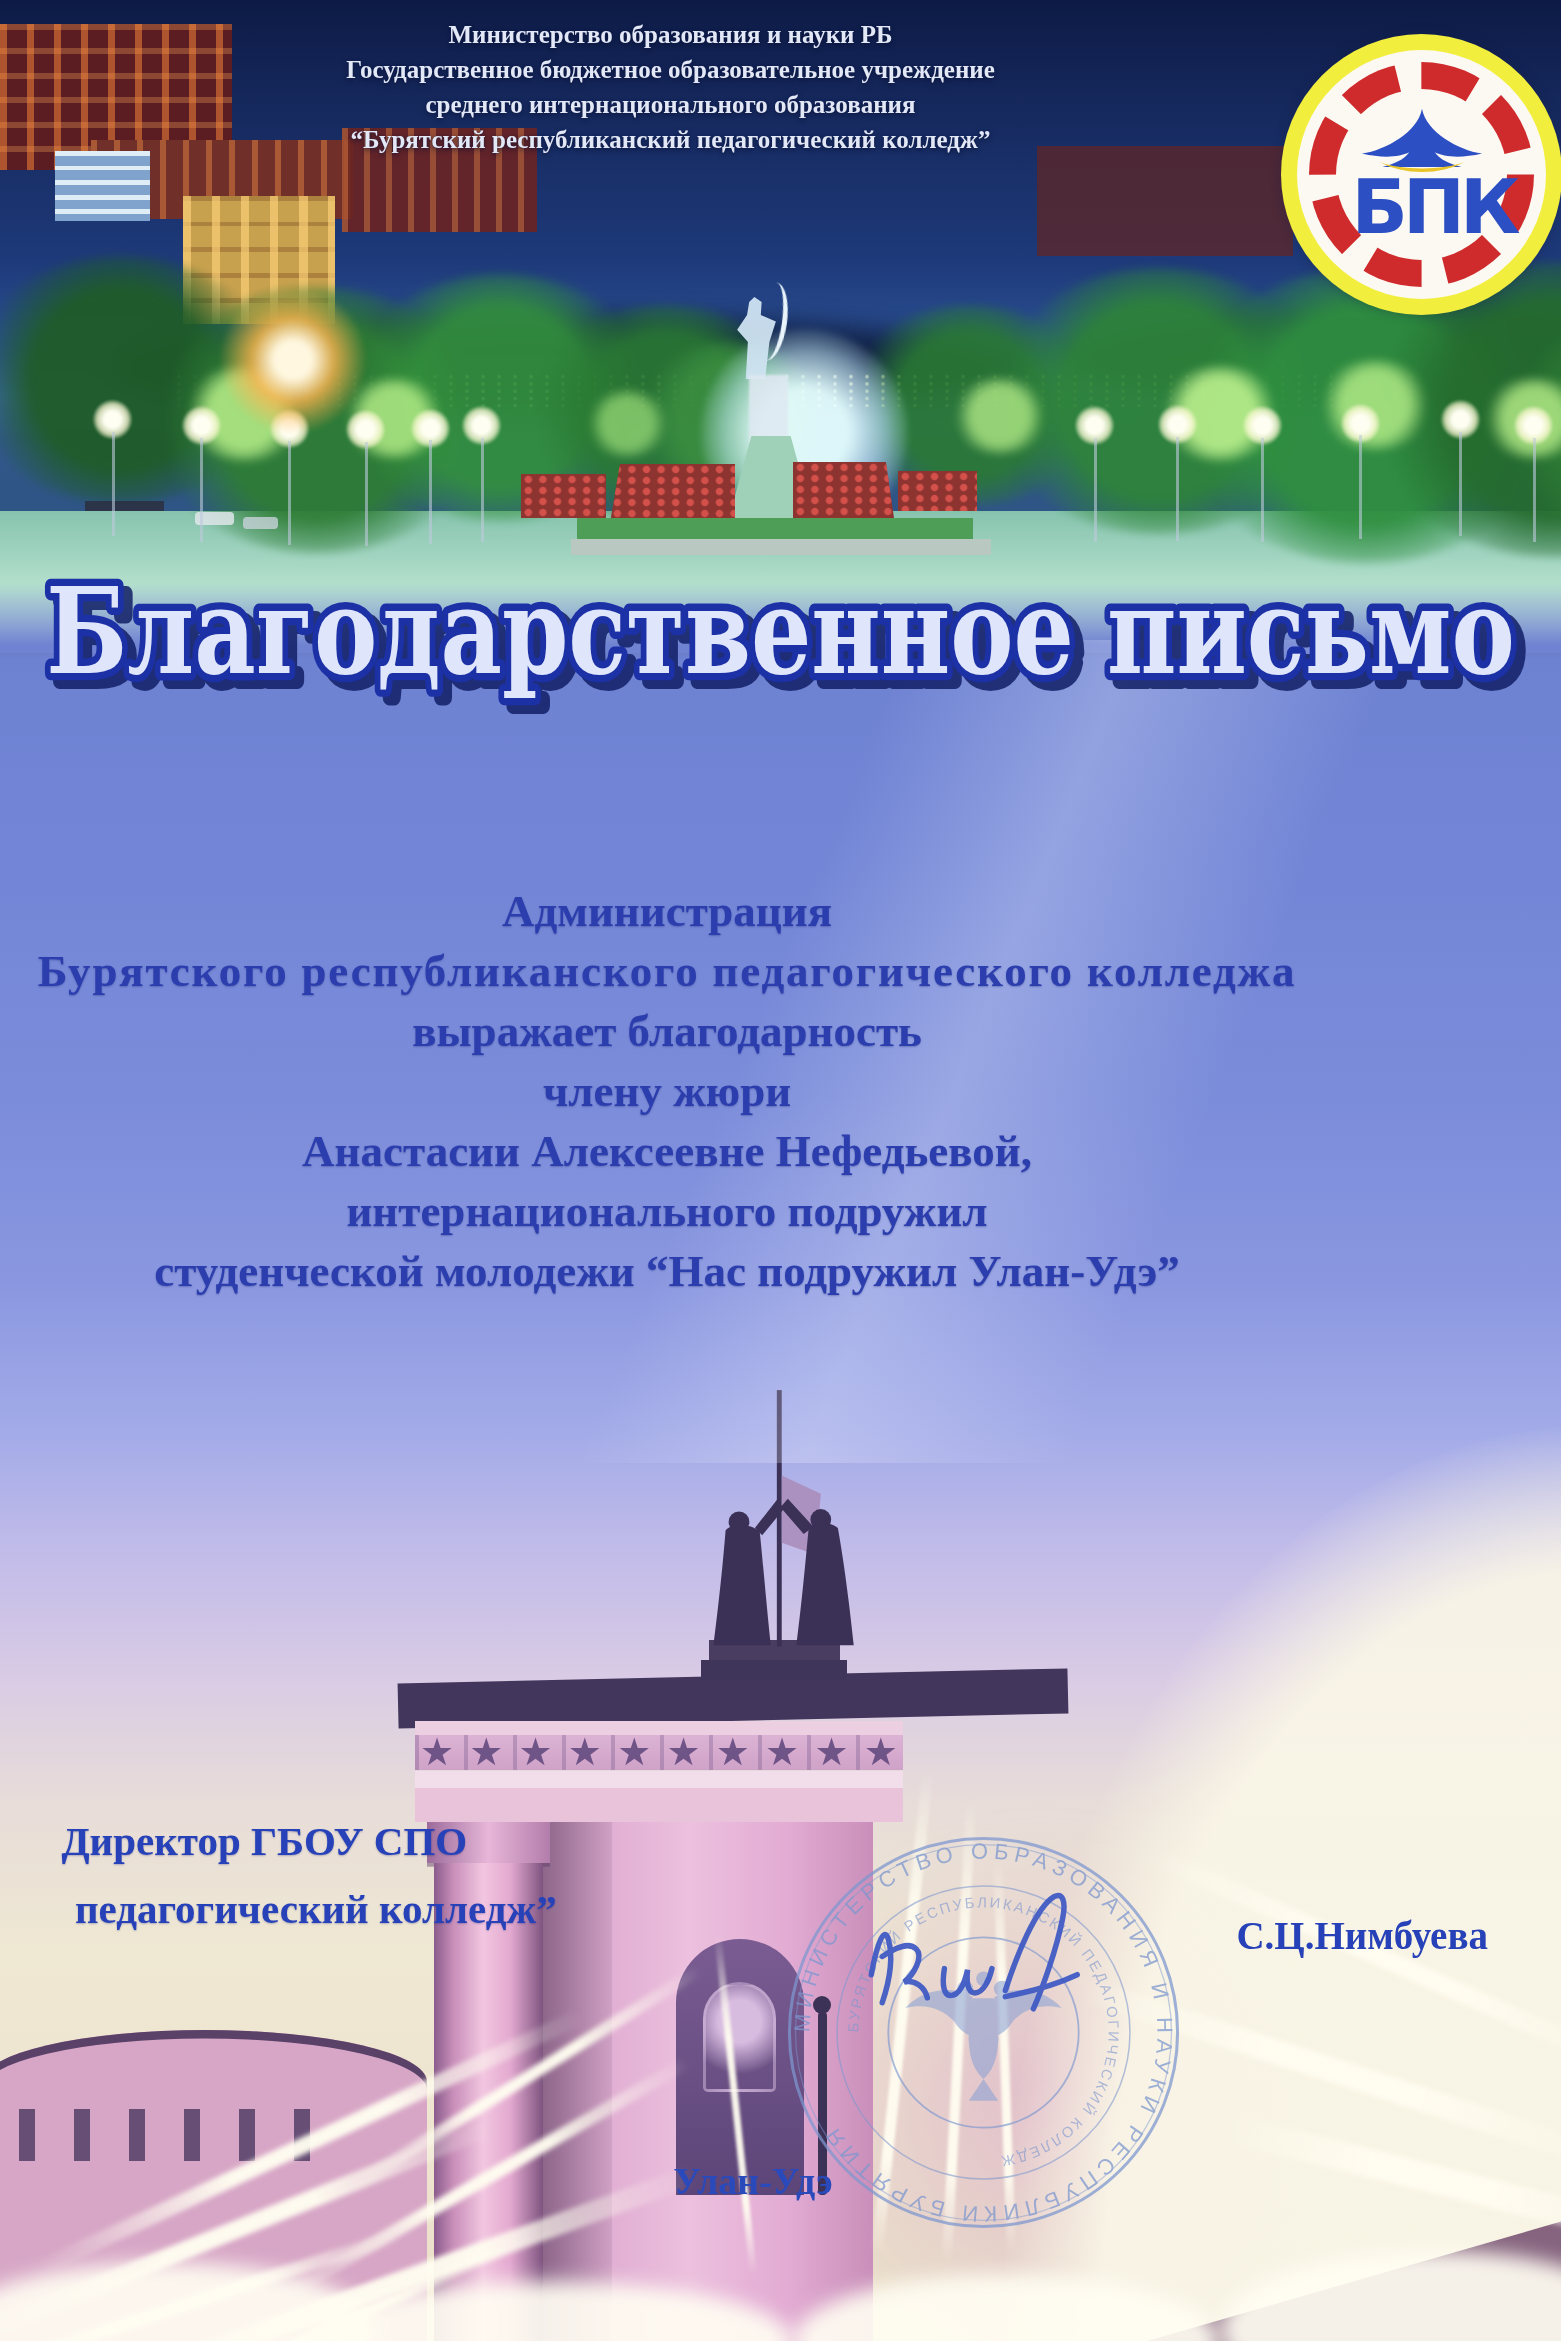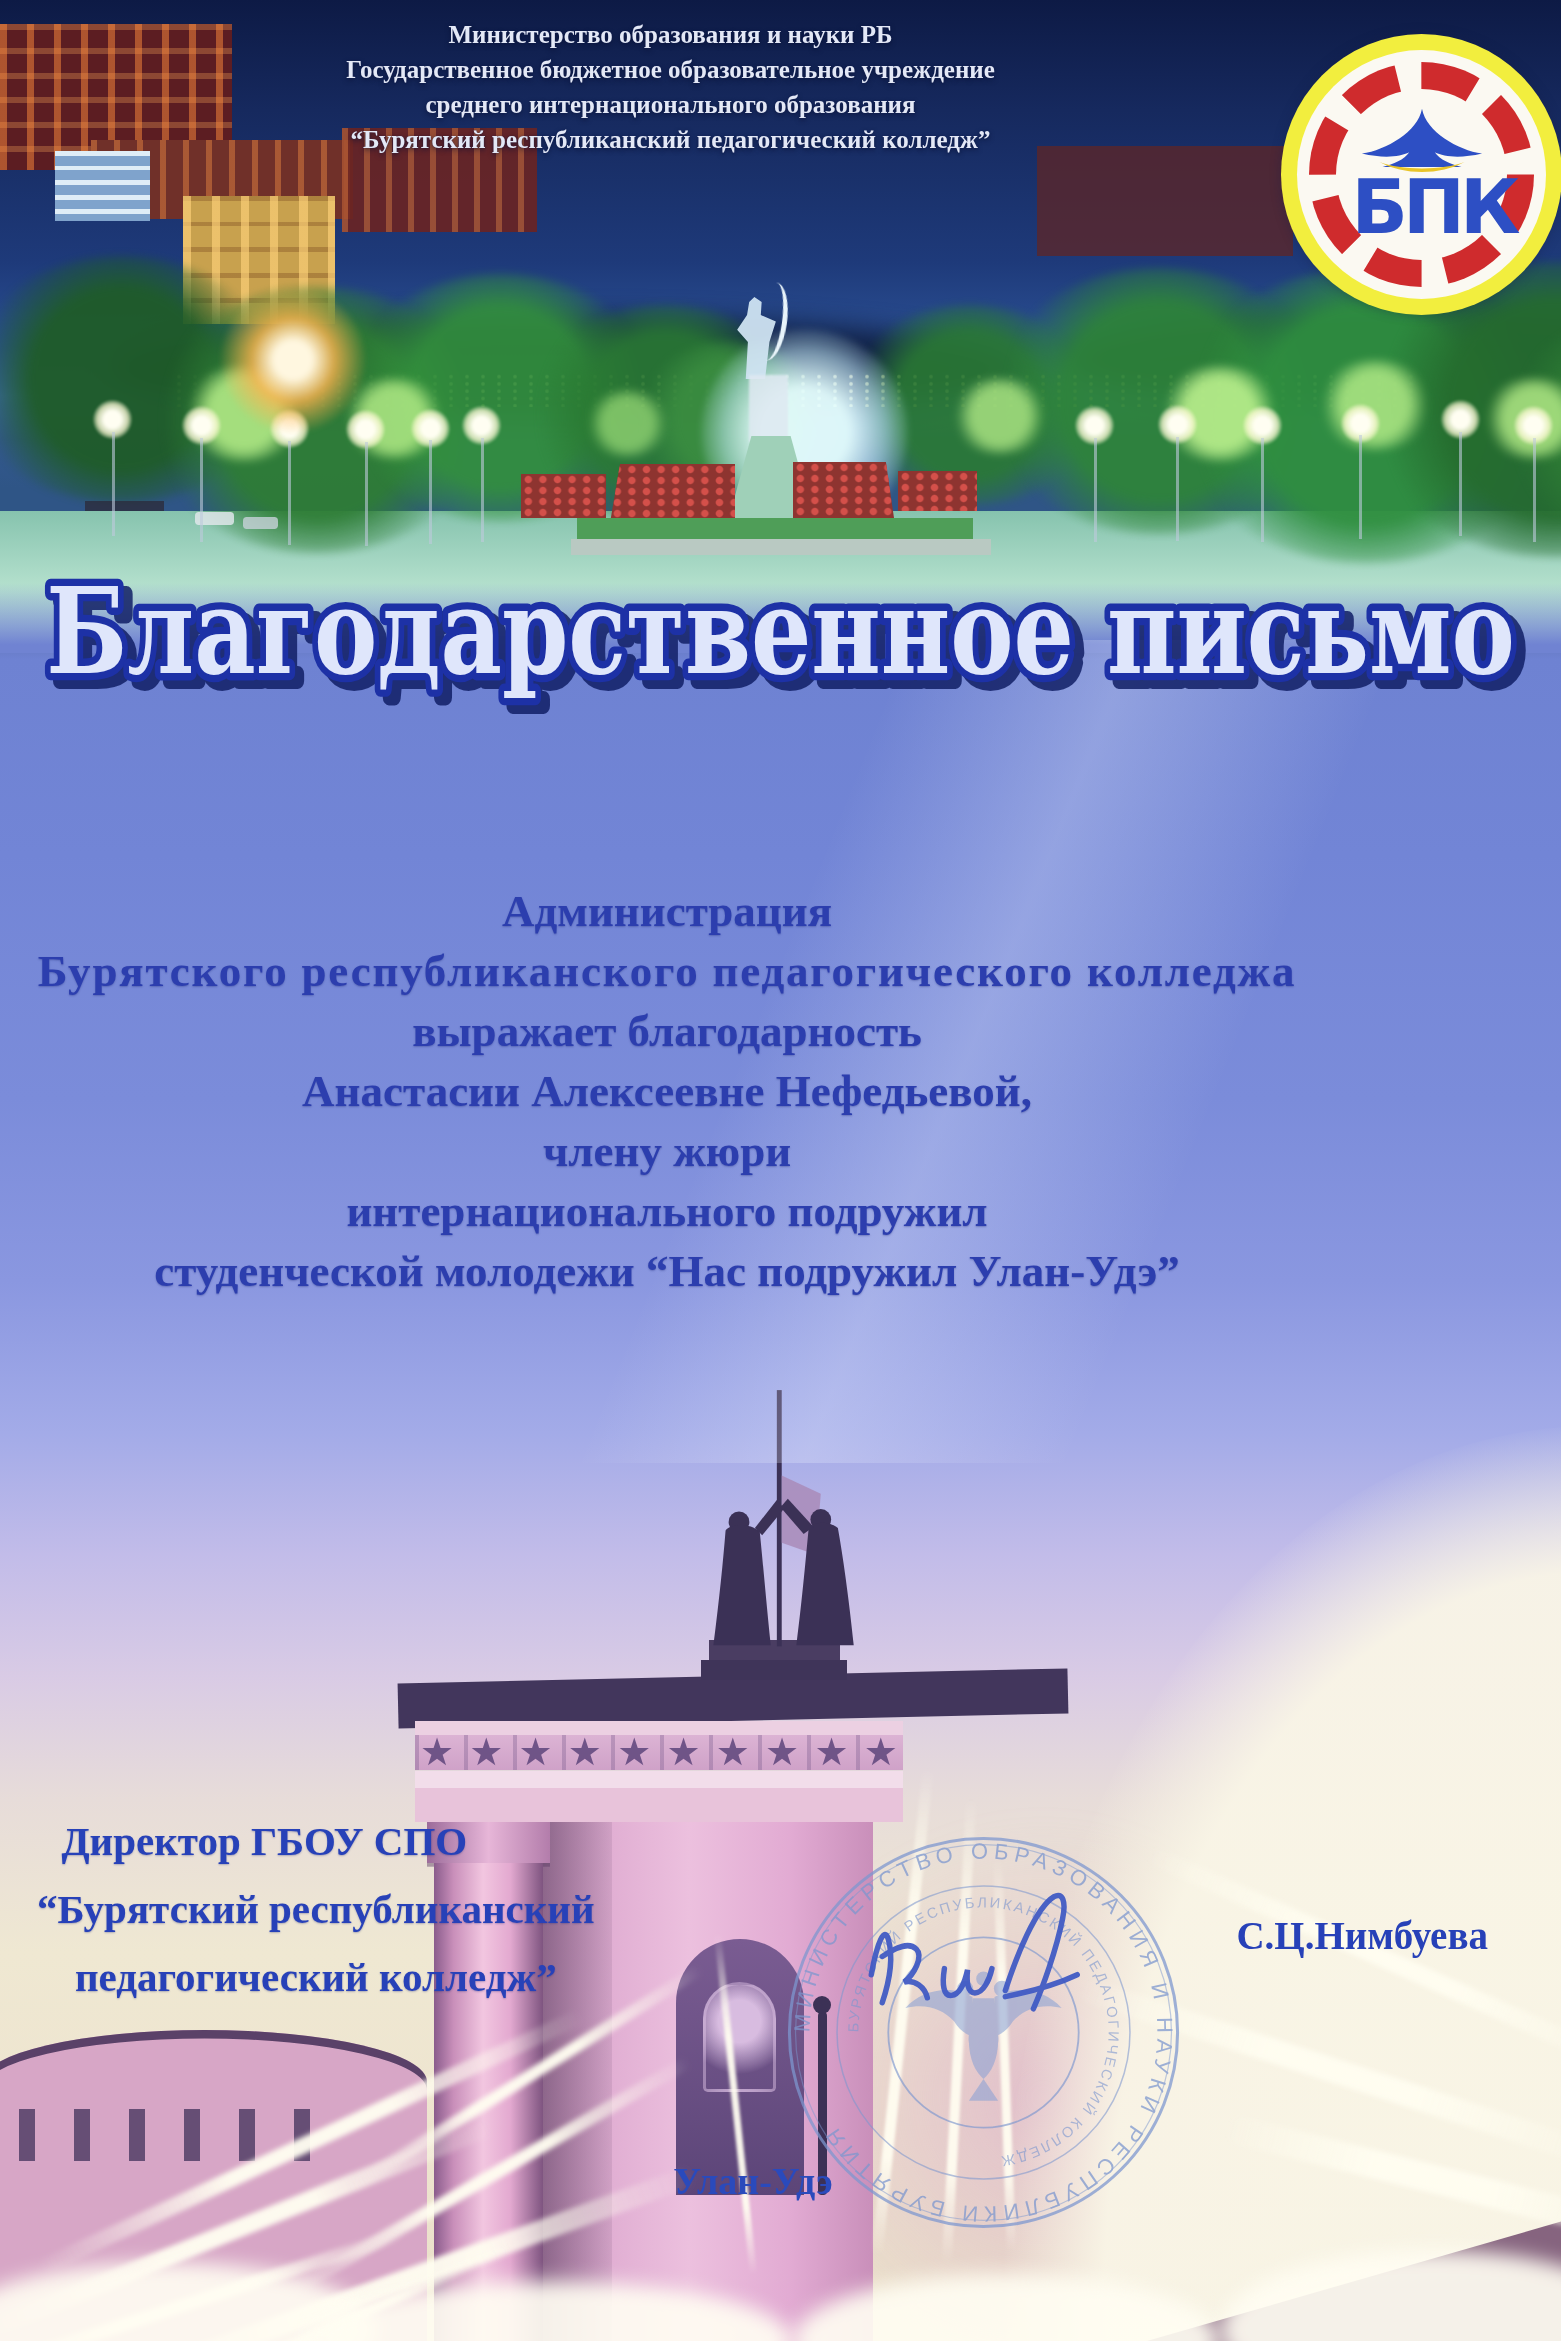--- a/index.html
+++ b/index.html
@@ -305,8 +305,8 @@
     <div>Администрация</div>
     <div class="wide">Бурятского республиканского педагогического колледжа</div>
     <div>выражает благодарность</div>
+    <div>члену жюри</div>
     <div>Анастасии Алексеевне Нефедьевой,</div>
-    <div>члену жюри</div>
     <div>интернационального подружил</div>
     <div>студенческой молодежи “Нас подружил Улан-Удэ”</div>
   </div>

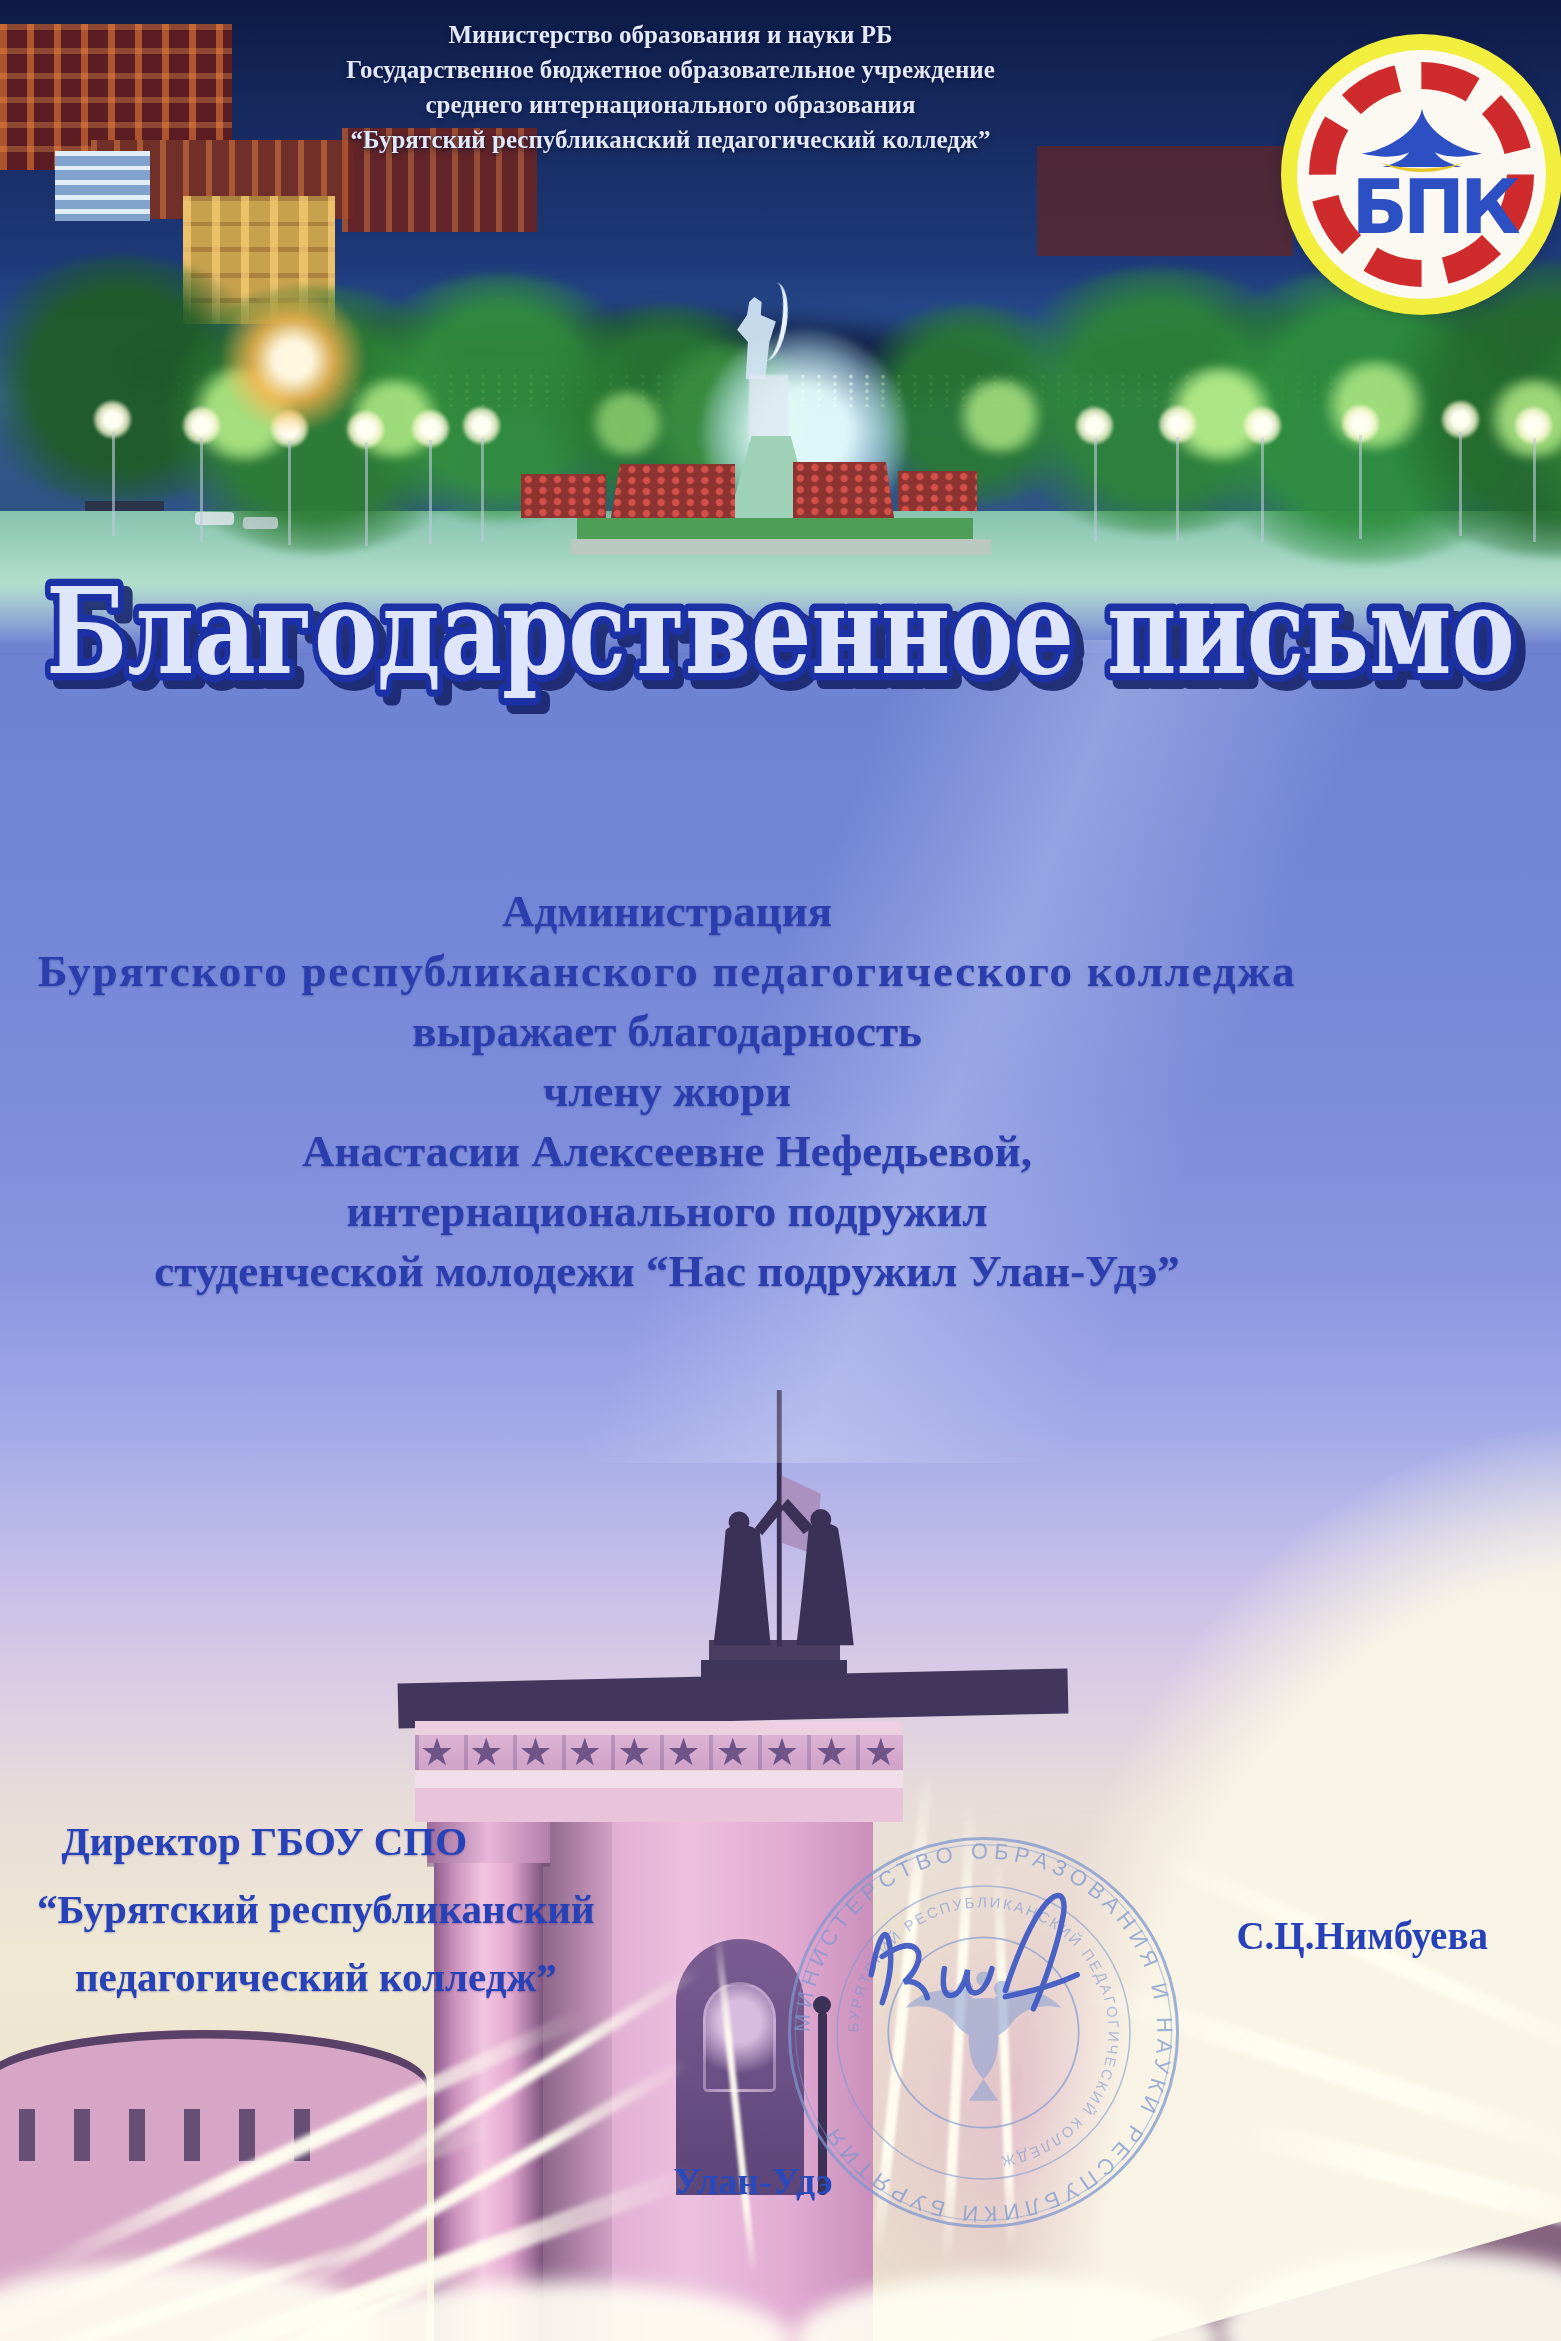--- a/index.html
+++ b/index.html
@@ -313,7 +313,6 @@
 
   <div class="director">
     <div class="l1">Директор ГБОУ СПО</div>
-    <div class="l2">“Бурятский республиканский</div>
     <div class="l3">педагогический колледж”</div>
   </div>
   <div class="signame">С.Ц.Нимбуева</div>

